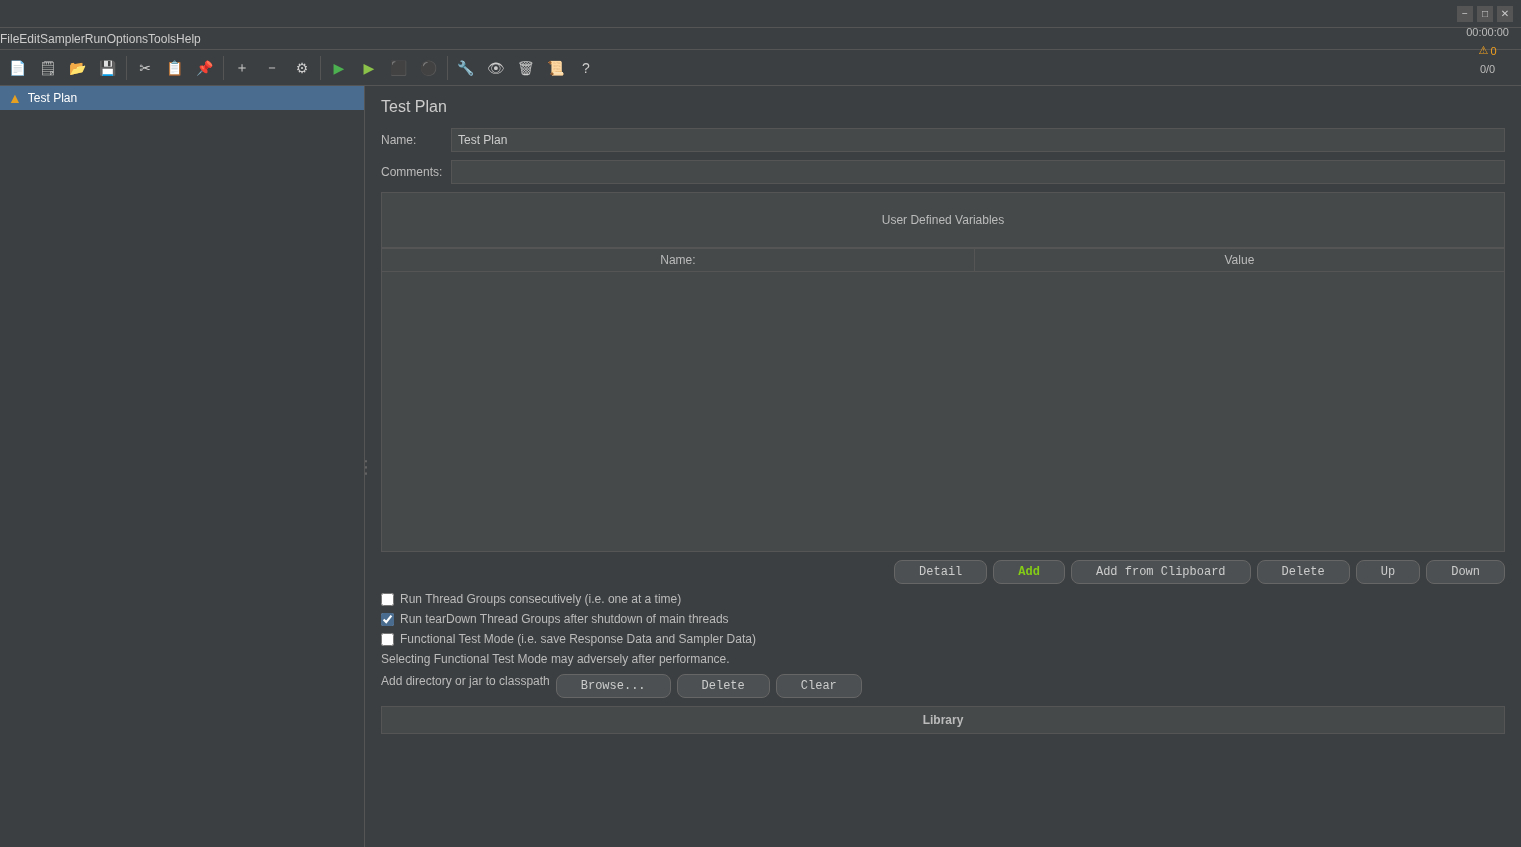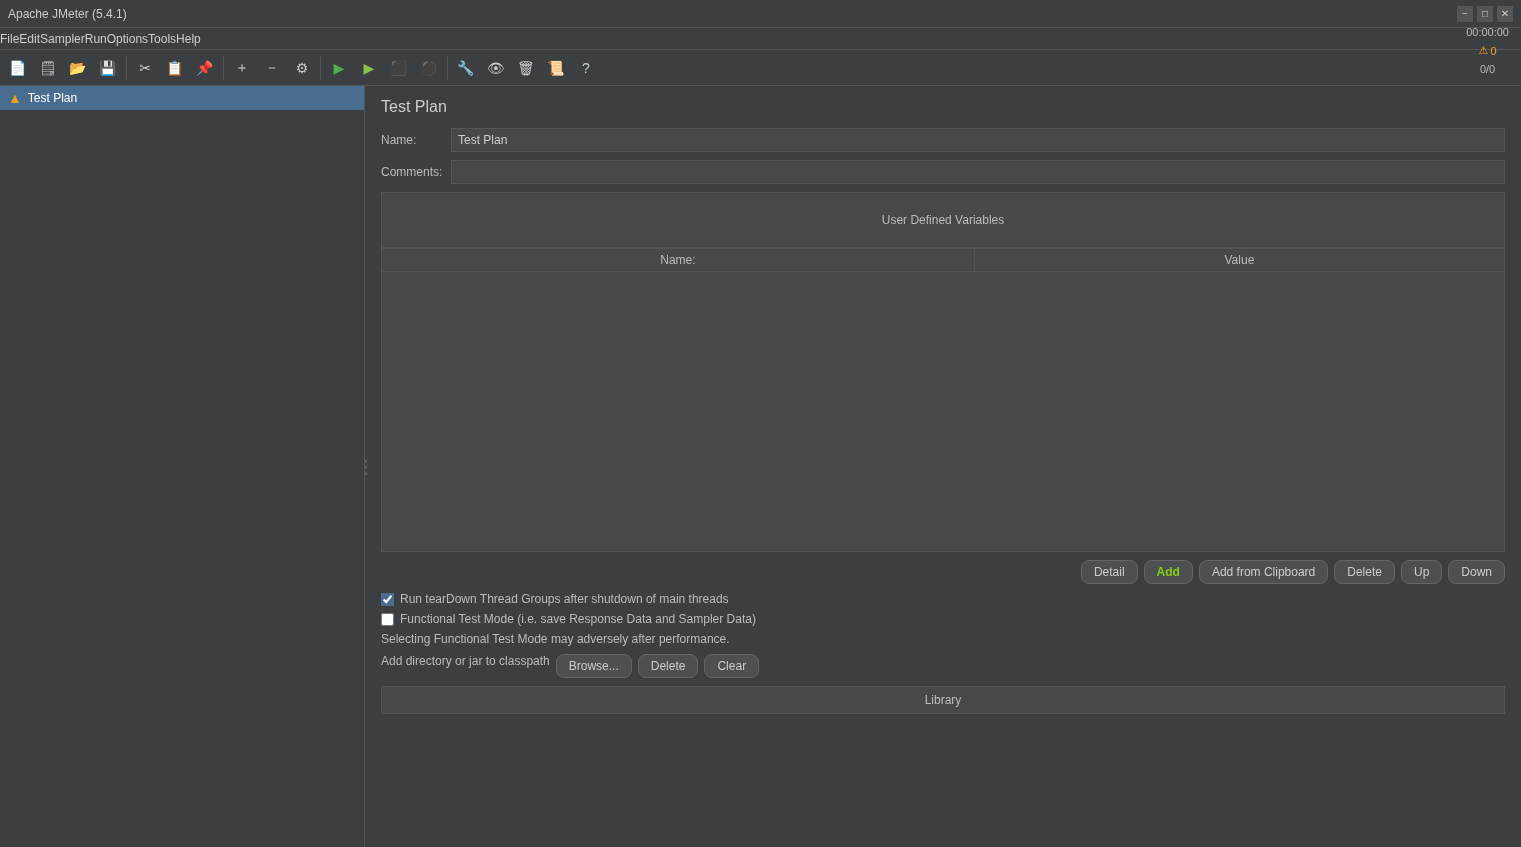--- a/index.html
+++ b/index.html
@@ -255,7 +255,6 @@
 <body>
 
 <div id="titlebar">
-  <span class="title">Apache JMeter (5.4.1)</span>
   <div class="window-controls">
     <button class="win-btn">−</button>
     <button class="win-btn">□</button>

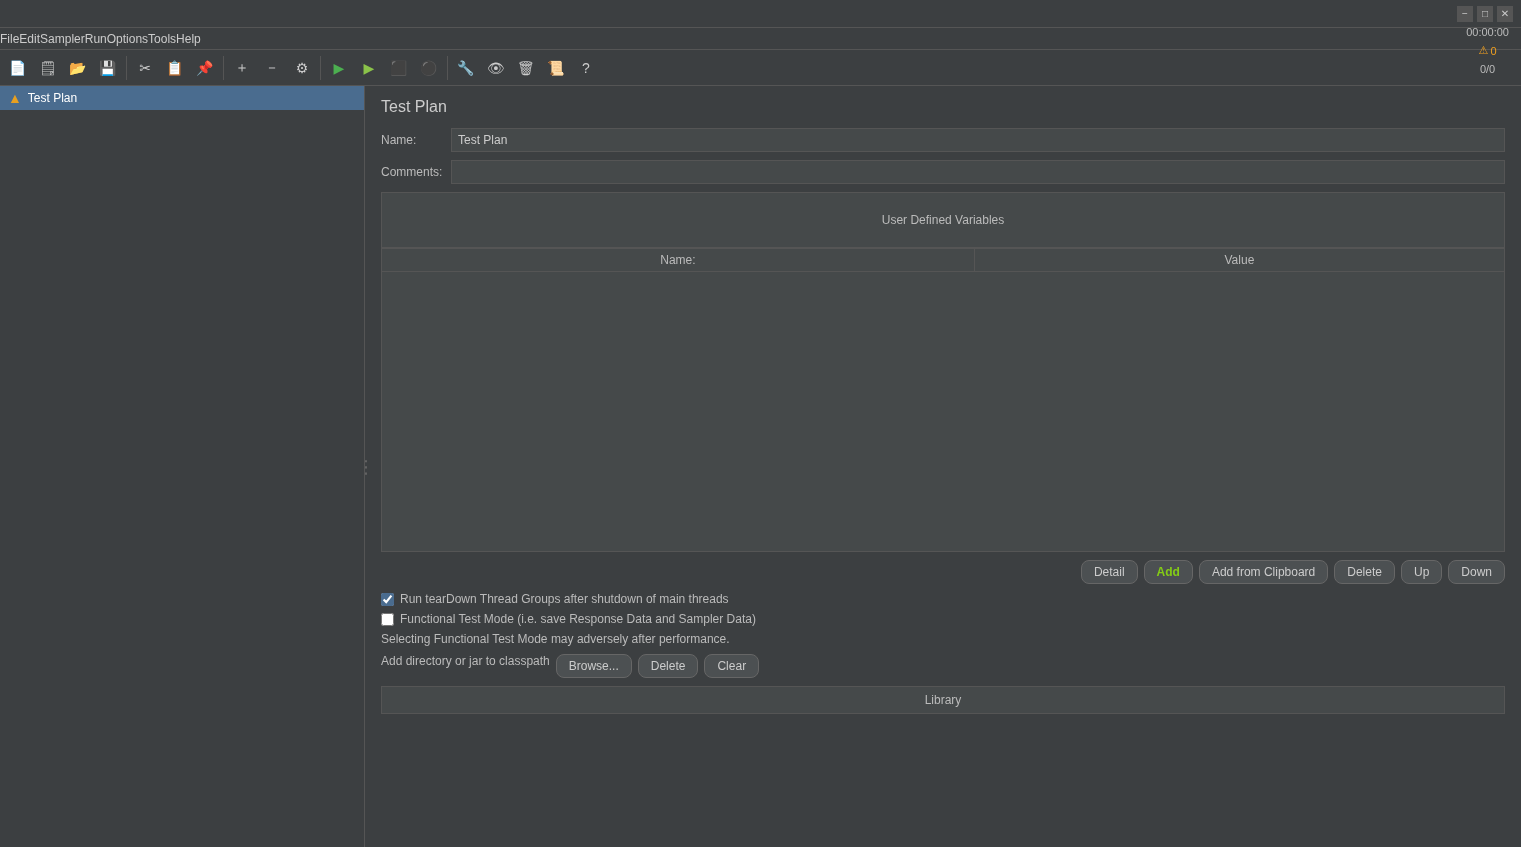--- a/index.html
+++ b/index.html
@@ -207,10 +207,11 @@
       background: #4c5052;
       border: 1px solid #666;
       color: #ccc;
-      padding: 4px 12px;
+      padding: 4px 24px;
       cursor: pointer;
       font-size: 12px;
       border-radius: 8px;
+      font-family: Liberation Mono, monospace;
     }
     .jmeter-btn:disabled { color: #666; cursor: default; }
     

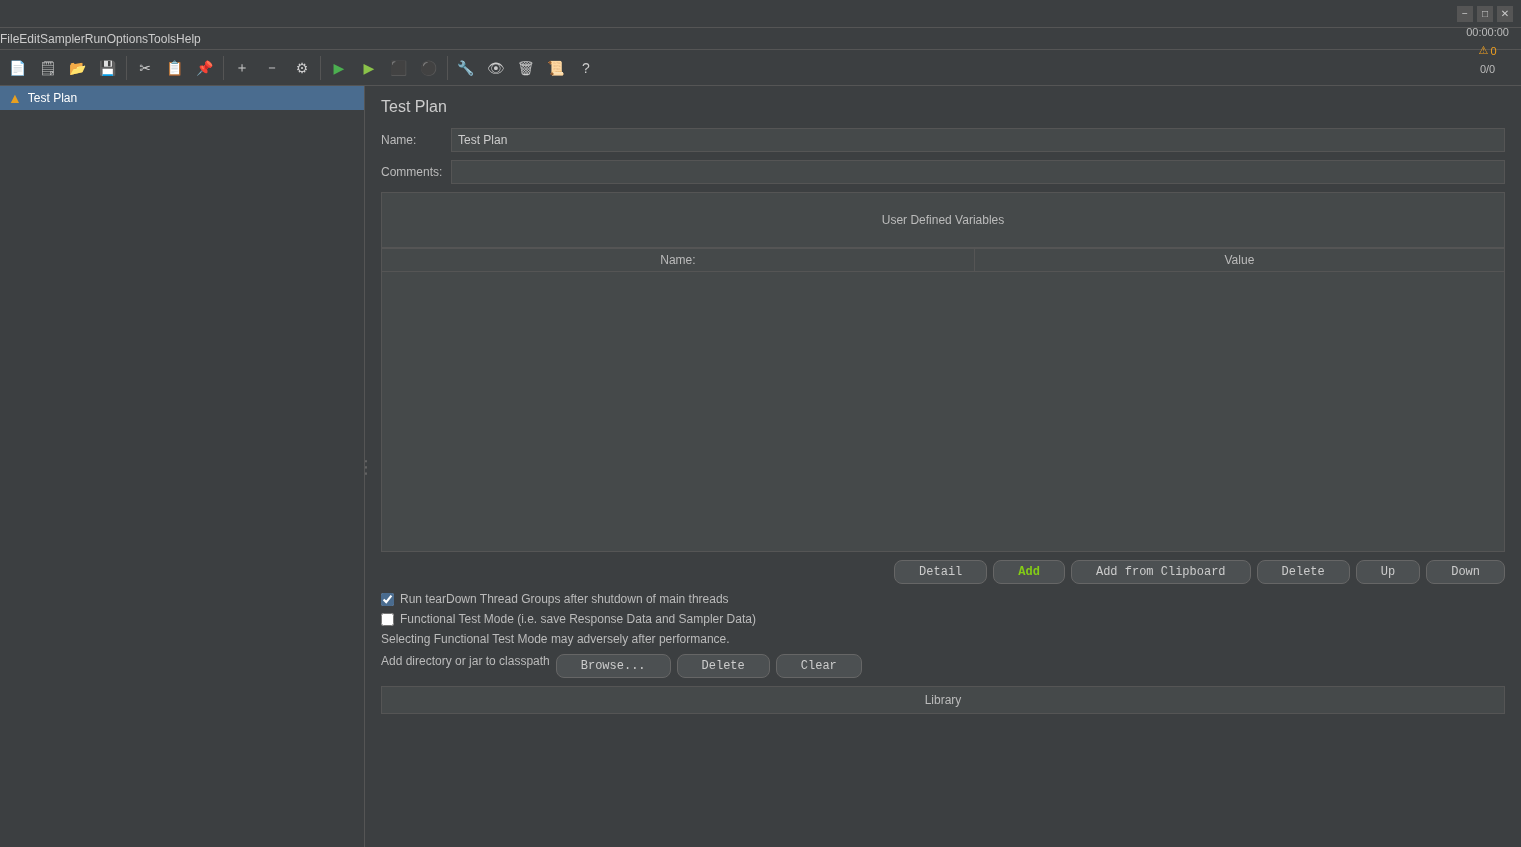--- a/index.html
+++ b/index.html
@@ -357,6 +357,10 @@
     </div>
 
     <div class="checkbox-row">
+      <input type="checkbox" id="cb1" style="">
+      <label for="cb1">Run Thread Groups consecutively (i.e. one at a time)</label>
+    </div>
+    <div class="checkbox-row">
       <input type="checkbox" id="cb2" checked="" style="">
       <label for="cb2">Run tearDown Thread Groups after shutdown of main threads</label>
     </div>

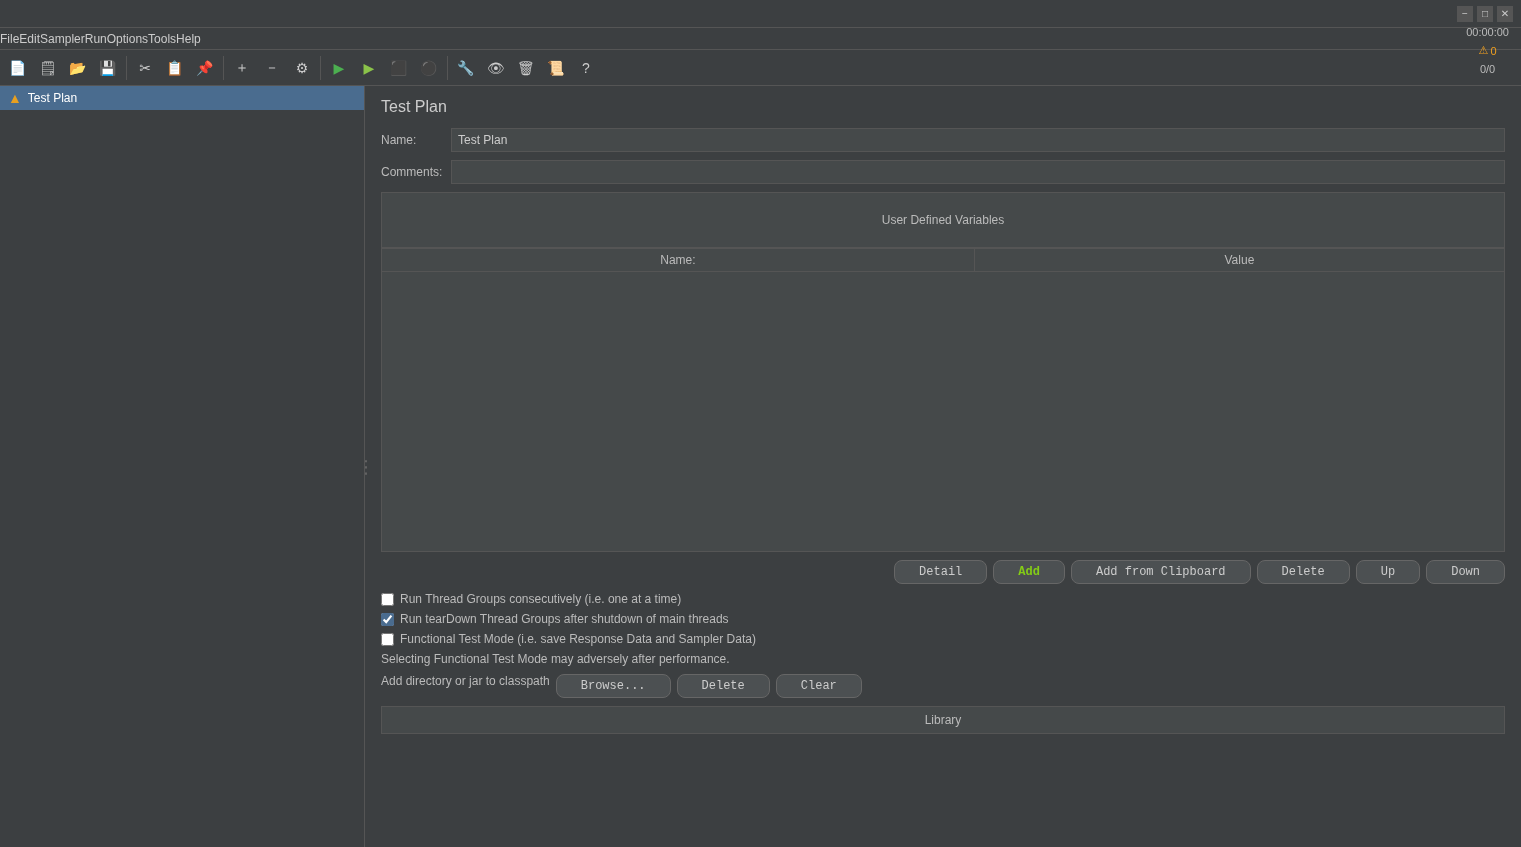--- a/index.html
+++ b/index.html
@@ -250,6 +250,7 @@
       font-size: 12px;
       background: #45494a;
       border: 1px solid #555;
+      font-weight: bold;
     }
   </style>
 </head>

